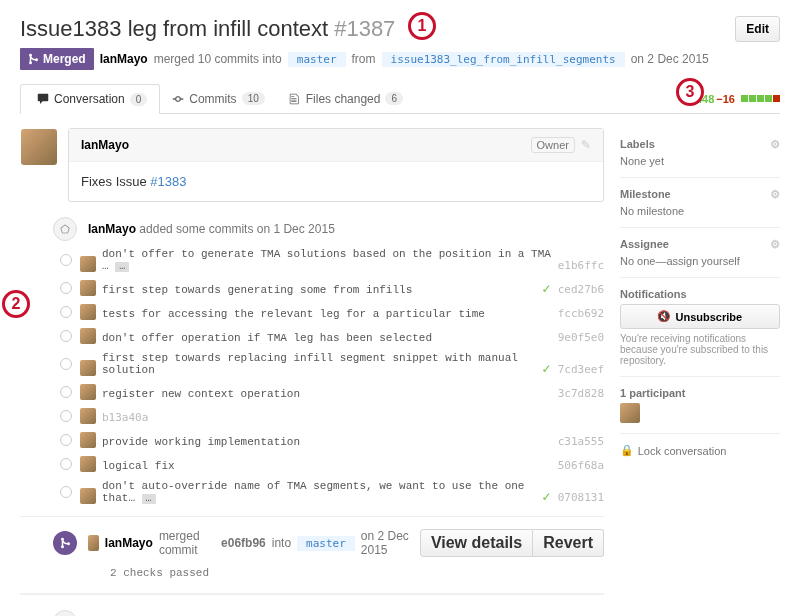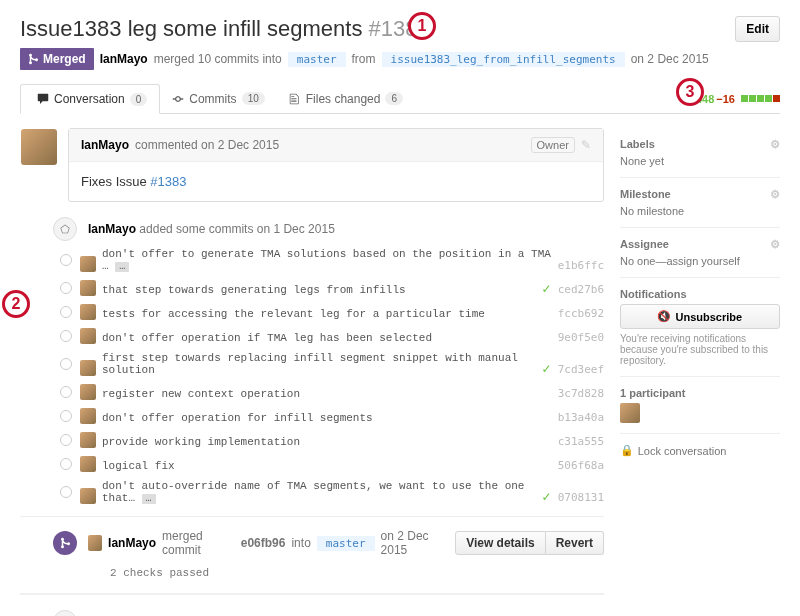--- a/index.html
+++ b/index.html
@@ -78,7 +78,7 @@
   <div class="header">
     <div>
       <div class="title-row">
-        <span class="title">Issue1383 leg some infill segments</span>
+        <span class="title">Issue1383 leg from infill context</span>
         <span class="issue-number">#1387</span>
       </div>
       <div class="merged-line">

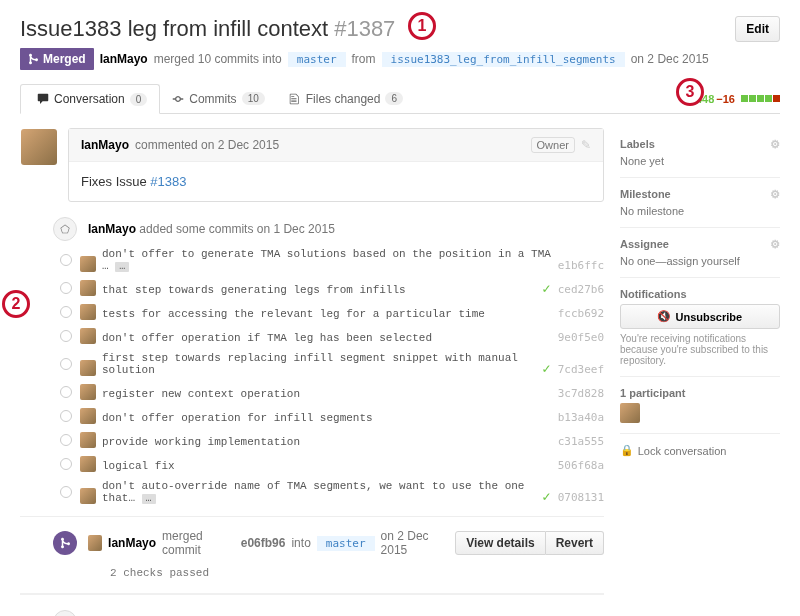--- a/index.html
+++ b/index.html
@@ -140,7 +140,6 @@
         <div class="avatar-main"></div>
         <div class="comment-header">
           <strong class="user">IanMayo</strong>
-          <span>commented on 2 Dec 2015</span>
           <span class="owner-badge">Owner</span>
           <span class="pencil">✎</span>
         </div>

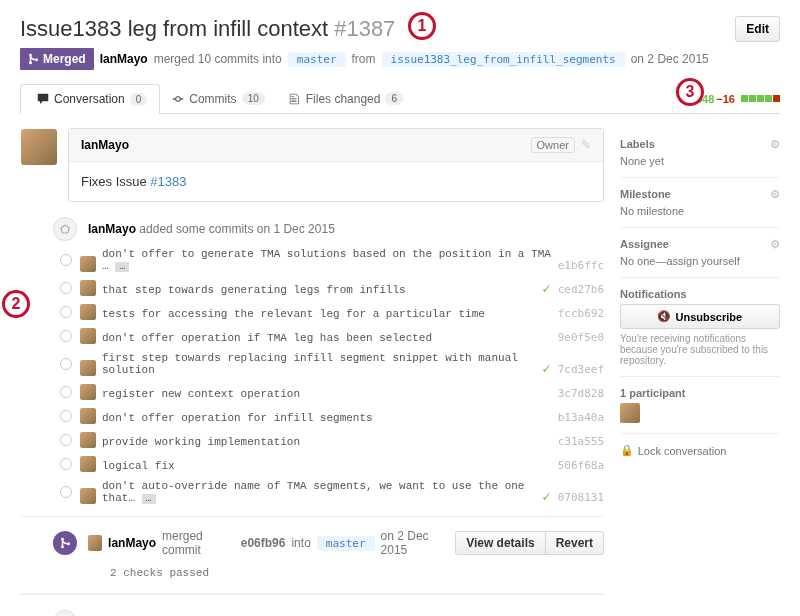--- a/index.html
+++ b/index.html
@@ -165,7 +165,7 @@
             </div>
             <div class="timeline-item">
     <span class="mini-avatar"></span>
-    <span class="commit-msg">that step towards generating legs from infills</span>
+    <span class="commit-msg">first step towards generating some from infills</span>
     <span class="check-green">✓</span>
     <span class="commit-hash">ced27b6</span>
             </div>

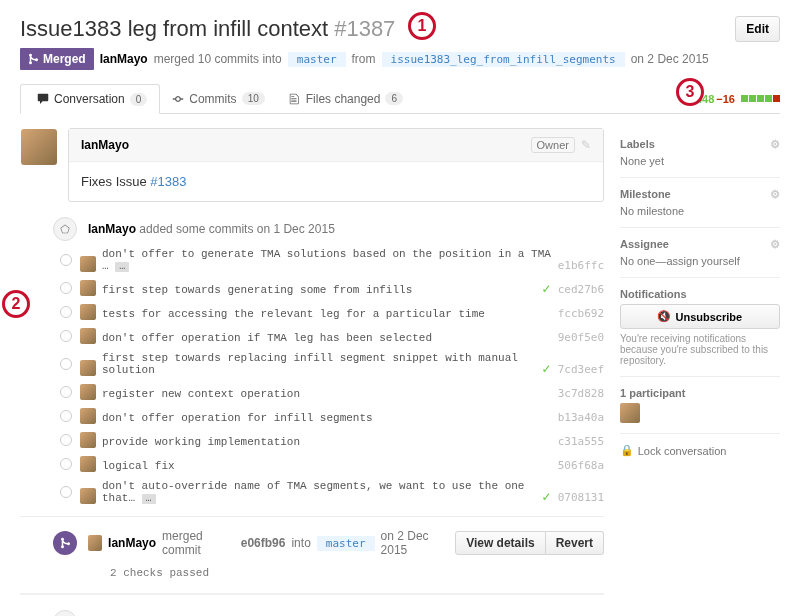--- a/index.html
+++ b/index.html
@@ -195,7 +195,6 @@
             </div>
             <div class="timeline-item">
     <span class="mini-avatar"></span>
-    <span class="commit-msg">don't offer operation for infill segments</span>
 
     <span class="commit-hash">b13a40a</span>
             </div>

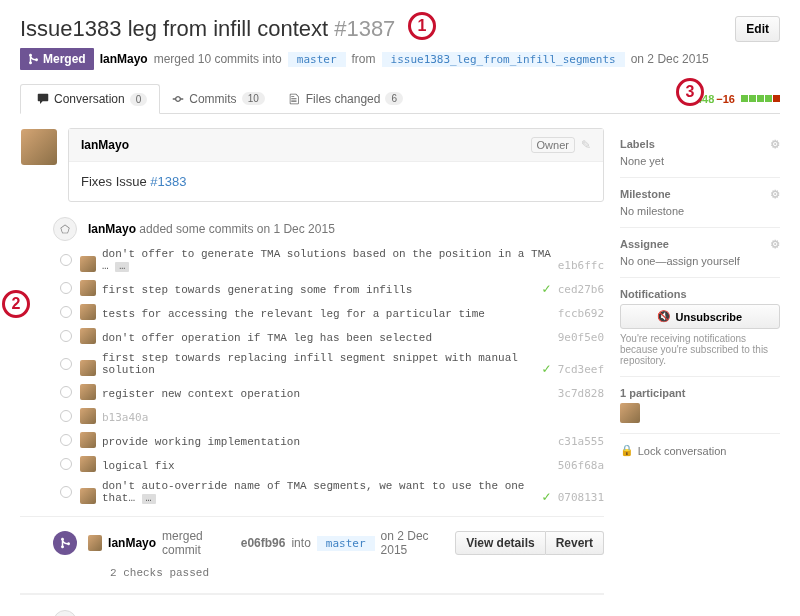--- a/index.html
+++ b/index.html
@@ -52,7 +52,7 @@
 .merge-icon { width: 24px; height: 24px; border-radius: 50%; background: #6e5494; color: #fff; display: flex; align-items: center; justify-content: center; position: absolute; left: 33px; font-size: 12px; }
 .merge-content { padding-left: 28px; display: flex; align-items: center; gap: 6px; flex: 1; }
 .btn-group { display: flex; gap: 0; }
-.small-btn { padding: 4px 10px; border: 1px solid #d5d5d5; background: linear-gradient(#fcfcfc,#eee); font-size: 12px; font-weight: 600; cursor: pointer; color: #333; }
+.small-btn { padding: 4px 10px; border: 1px solid #d5d5d5; background: linear-gradient(#fcfcfc,#eee); font-size: 16px; font-weight: 600; cursor: pointer; color: #333; }
 .small-btn:first-child { border-radius: 3px 0 0 3px; }
 .small-btn:last-child { border-radius: 0 3px 3px 0; border-left: none; }
 .checks-line { padding-left: 90px; font-size: 11px; color: #767676; margin-top: 2px; font-family: Liberation Mono, monospace; }

